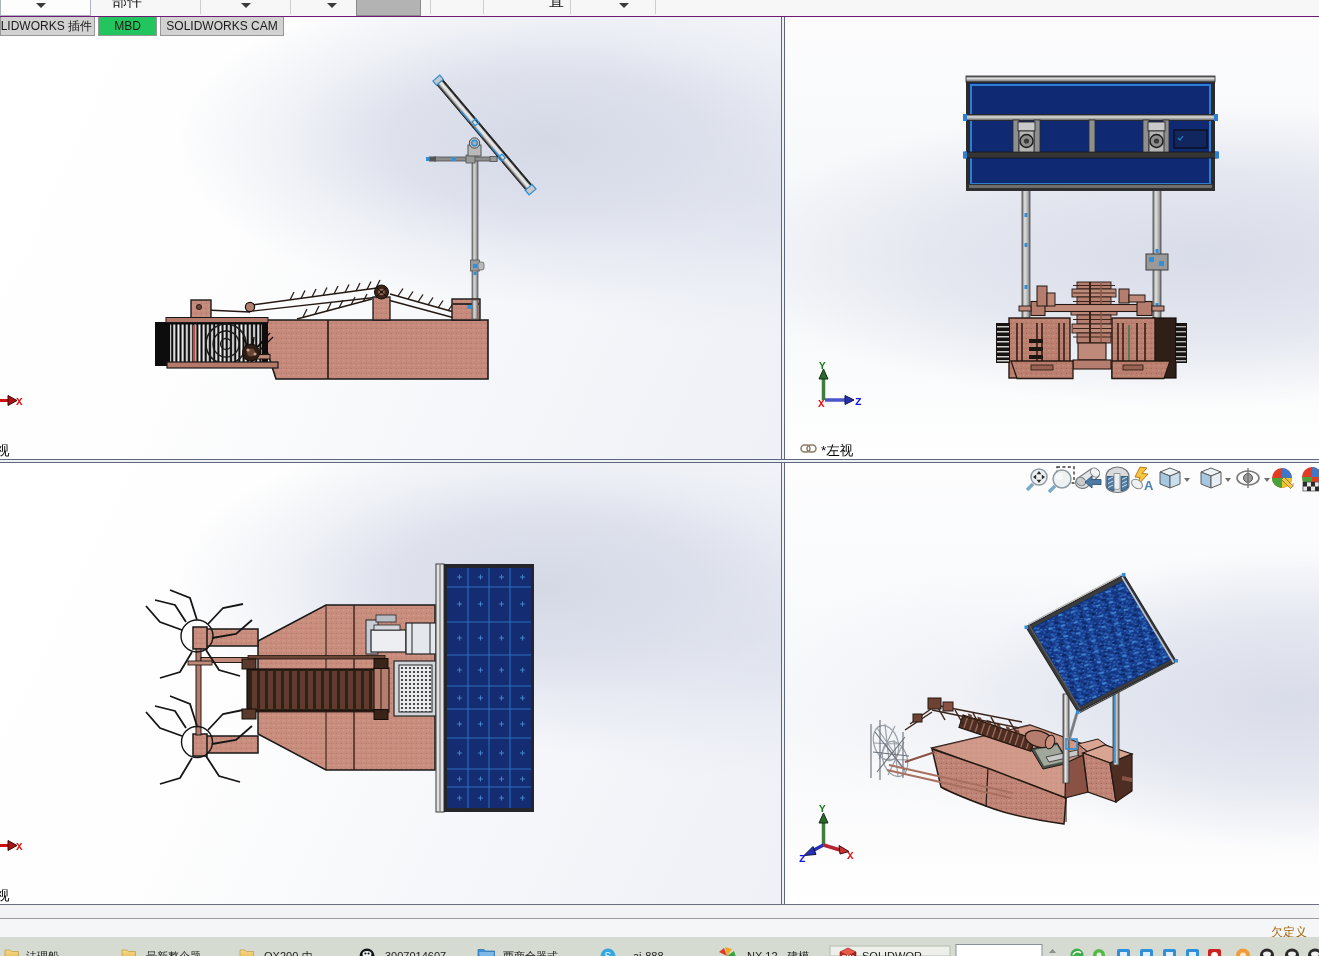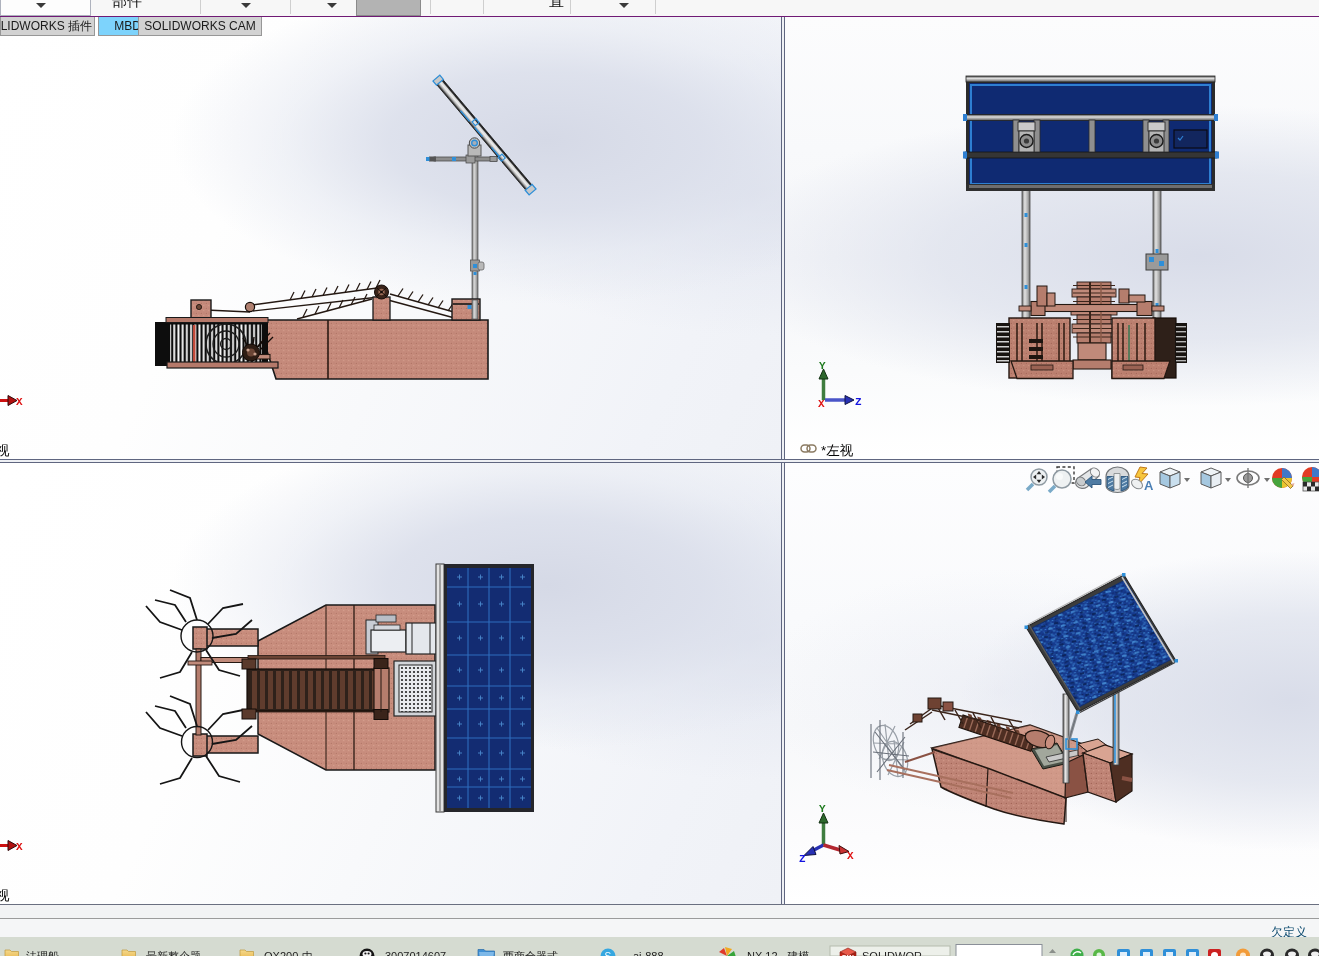--- a/index.html
+++ b/index.html
@@ -767,7 +767,7 @@
   <div class="abs" style="left:0;top:0;width:95px;height:19px;background:#d2d2d2;border:1px solid #979797;border-top:none;box-sizing:border-box;font-size:12px;color:#1a1a1a;line-height:18px;overflow:hidden;">
       <span style="position:absolute;right:2px;top:0;white-space:nowrap;">OLIDWORKS 插件</span>
     </div>
-  <div class="abs" style="left:98px;top:0;width:59px;height:19px;background:#7dd3fc;border:1px solid #979797;border-top:none;box-sizing:border-box;font-size:12px;color:#1a1a1a;text-align:center;line-height:18px;white-space:nowrap;">MBD</div>
+  <div class="abs" style="left:98px;top:0;width:59px;height:19px;background:#22c55e;border:1px solid #979797;border-top:none;box-sizing:border-box;font-size:12px;color:#1a1a1a;text-align:center;line-height:18px;white-space:nowrap;">MBD</div>
   <div class="abs" style="left:138px;top:0;width:124px;height:19px;background:#d2d2d2;border:1px solid #979797;border-top:none;box-sizing:border-box;font-size:12px;color:#1a1a1a;text-align:center;line-height:18px;white-space:nowrap;">SOLIDWORKS CAM</div>
 </div>
 

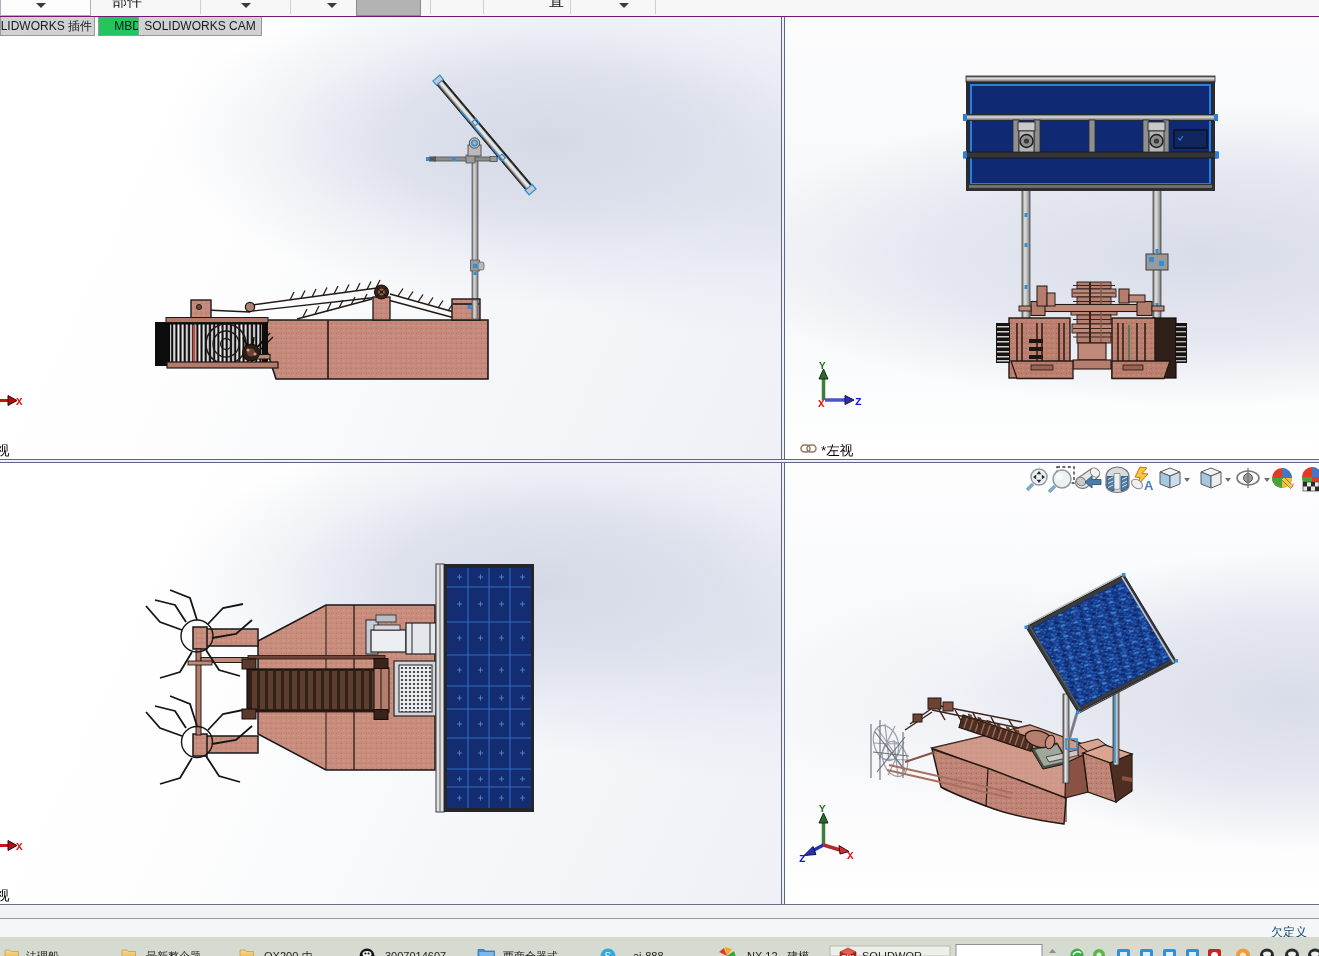--- a/index.html
+++ b/index.html
@@ -768,7 +768,7 @@
       <span style="position:absolute;right:2px;top:0;white-space:nowrap;">OLIDWORKS 插件</span>
     </div>
   <div class="abs" style="left:98px;top:0;width:59px;height:19px;background:#22c55e;border:1px solid #979797;border-top:none;box-sizing:border-box;font-size:12px;color:#1a1a1a;text-align:center;line-height:18px;white-space:nowrap;">MBD</div>
-  <div class="abs" style="left:138px;top:0;width:124px;height:19px;background:#d2d2d2;border:1px solid #979797;border-top:none;box-sizing:border-box;font-size:12px;color:#1a1a1a;text-align:center;line-height:18px;white-space:nowrap;">SOLIDWORKS CAM</div>
+  <div class="abs" style="left:160px;top:0;width:124px;height:19px;background:#d2d2d2;border:1px solid #979797;border-top:none;box-sizing:border-box;font-size:12px;color:#1a1a1a;text-align:center;line-height:18px;white-space:nowrap;">SOLIDWORKS CAM</div>
 </div>
 
 <div class="abs" style="left:0;top:905px;width:1319px;height:13px;background:#f2f3f4;"></div>

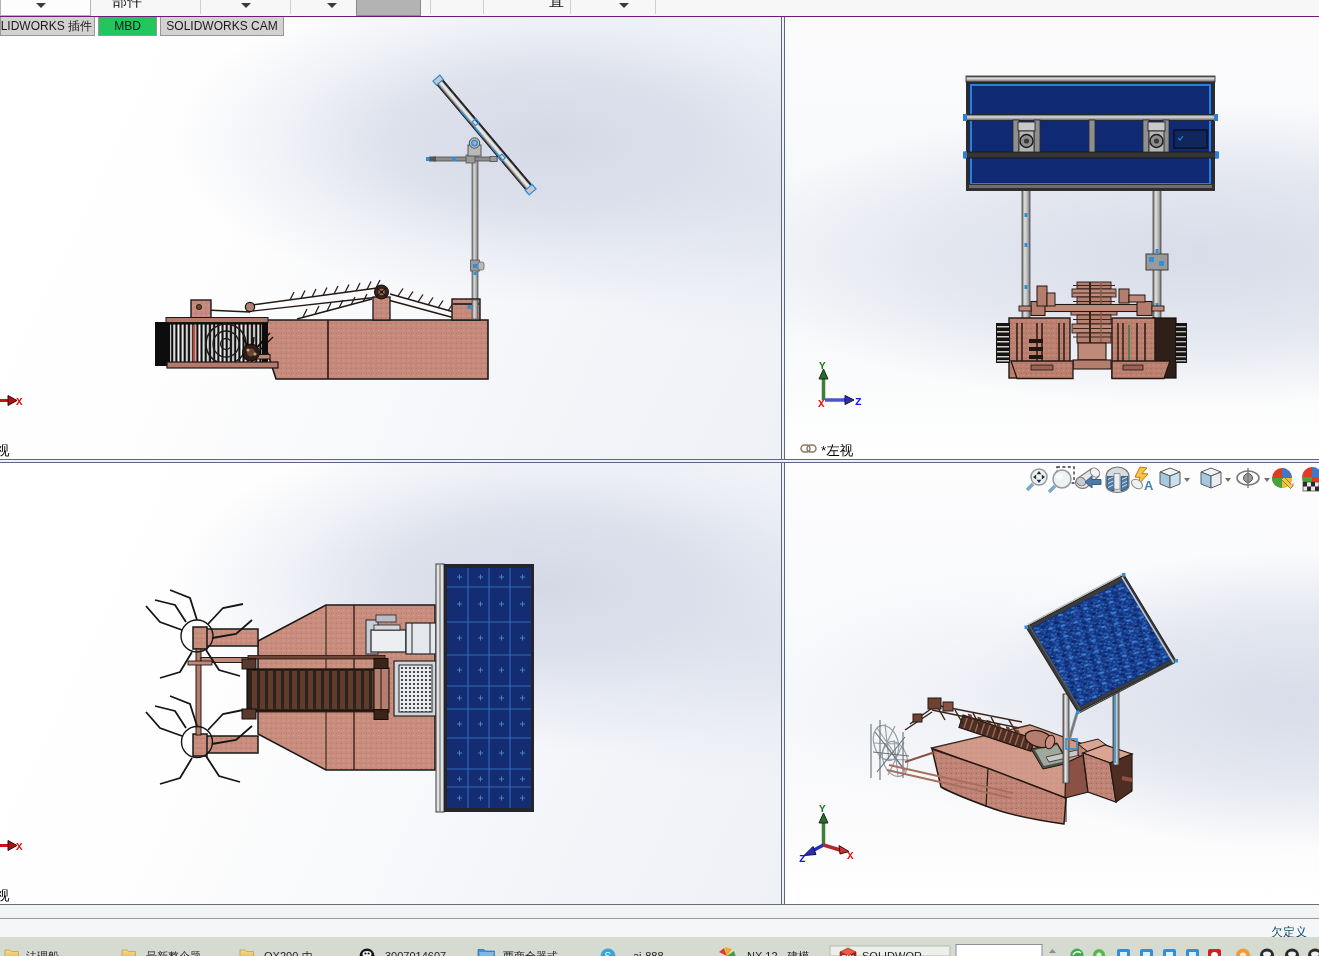--- a/index.html
+++ b/index.html
@@ -774,7 +774,7 @@
 <div class="abs" style="left:0;top:905px;width:1319px;height:13px;background:#f2f3f4;"></div>
 <div class="abs" style="left:0;top:918px;width:1319px;height:1px;background:#9b9b9b;"></div>
 <div class="abs" style="left:0;top:919px;width:1319px;height:18px;background:#f5f6f7;">
-  <div class="abs" style="right:12px;top:5px;font-size:12px;color:#0c4a6e;">欠定义</div>
+  <div class="abs" style="right:12px;top:5px;font-size:12px;color:#a16207;">欠定义</div>
 </div>
 <div id="taskbar" class="abs" style="left:0;top:937px;width:1319px;height:19px;background:#d5dbd1;overflow:hidden;">
 <svg width="1319" height="19" viewBox="0 0 1319 19">

